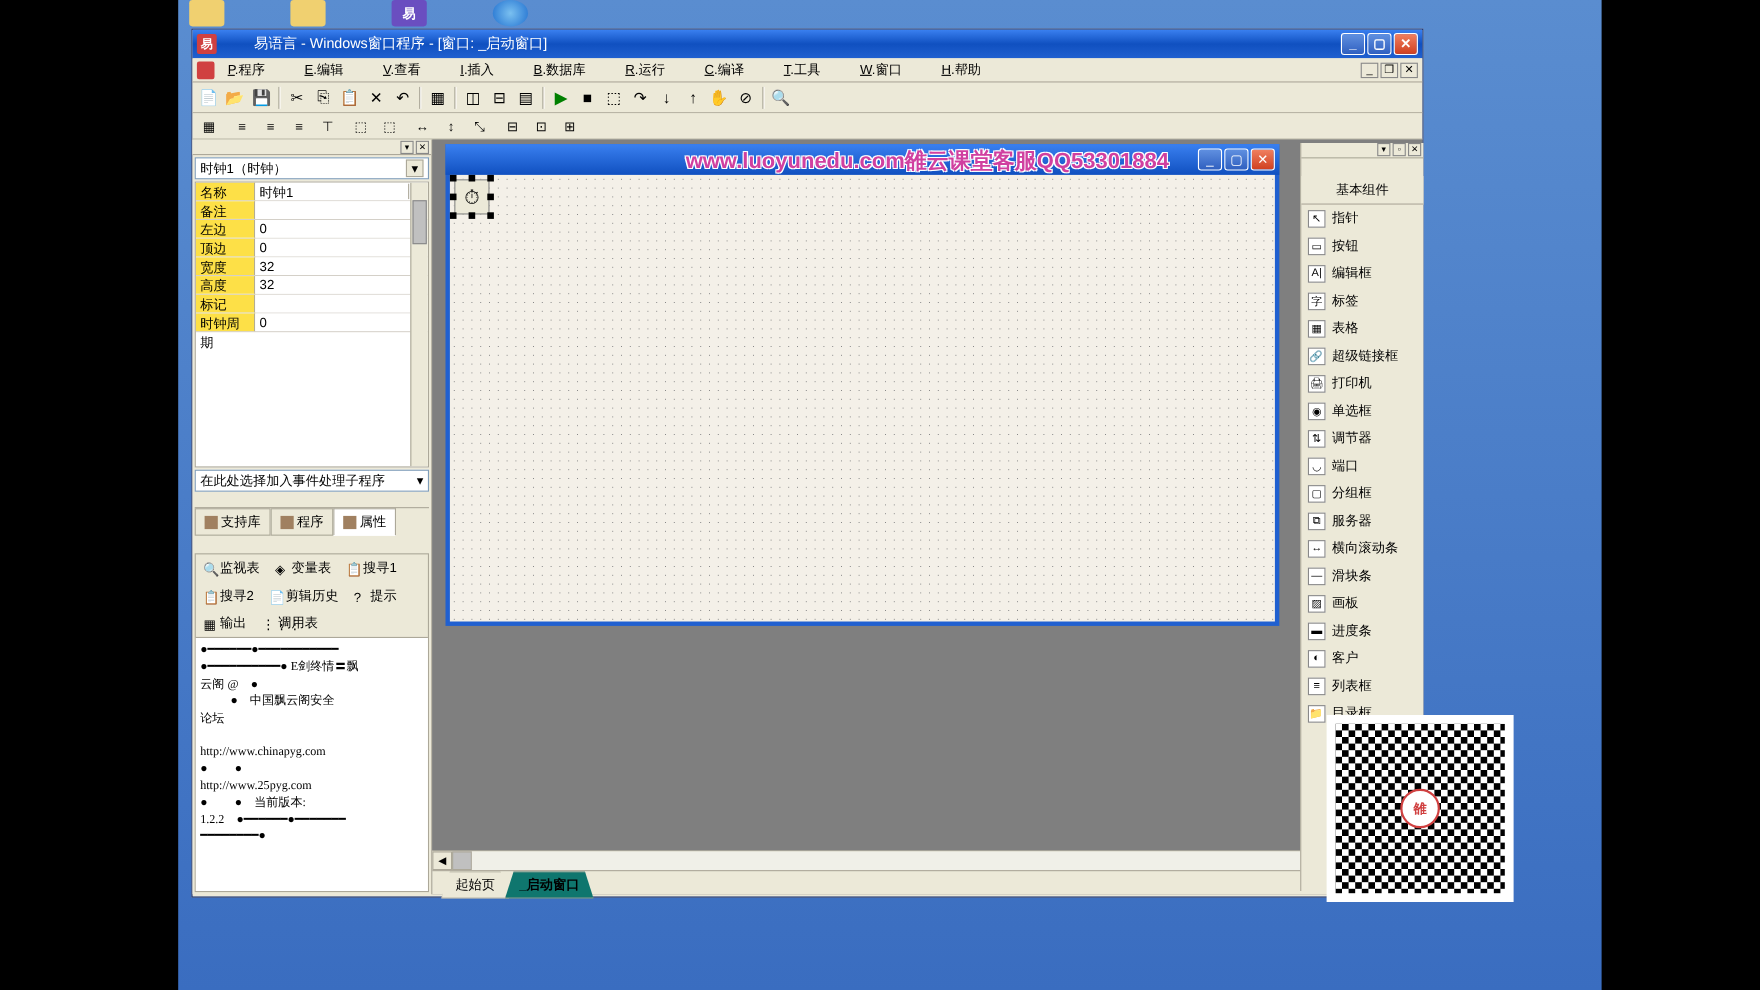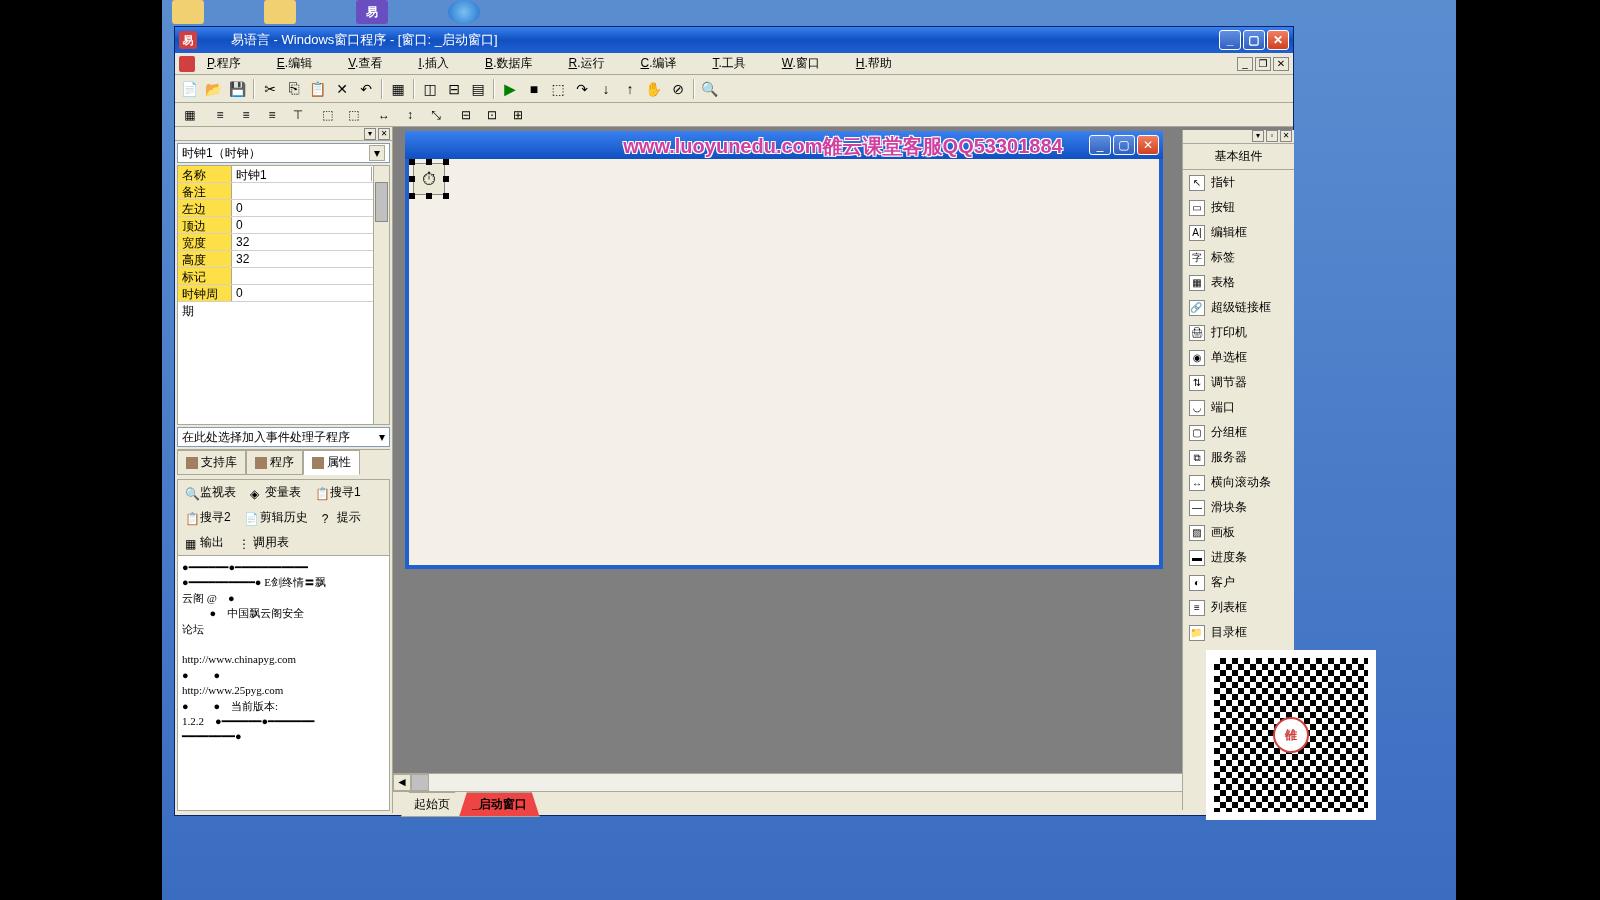--- a/index.html
+++ b/index.html
@@ -72,7 +72,7 @@
 .right-panel { position: absolute; right: 0; top: 130px; width: 112px; height: 680px; background: #ece9d8; border-left: 1px solid #aca899; }
 .right-panel .rp-header { height: 14px; border-bottom: 1px solid #aca899; display: flex; justify-content: flex-end; gap: 2px; padding-right: 2px; }
 .right-panel .rp-header div { width: 12px; height: 12px; border: 1px solid #888; font-size: 8px; text-align: center; cursor: pointer; }
-.right-panel .rp-title { text-align: center; padding: 4px; border-bottom: 1px solid #aca899; background: #ece9d8; }
+.right-panel .rp-title { text-align: center; padding: 4px; border-bottom: 1px solid #aca899; background: #ece9d8; margin-top: 16px; }
 .comp-list { overflow-y: auto; height: calc(100% - 38px); }
 .comp-item { display: flex; align-items: center; padding: 4px 6px; cursor: pointer; gap: 6px; }
 .comp-item .cico { width: 16px; height: 16px; border: 1px solid #888; background: #fff; display: flex; align-items: center; justify-content: center; font-size: 10px; }

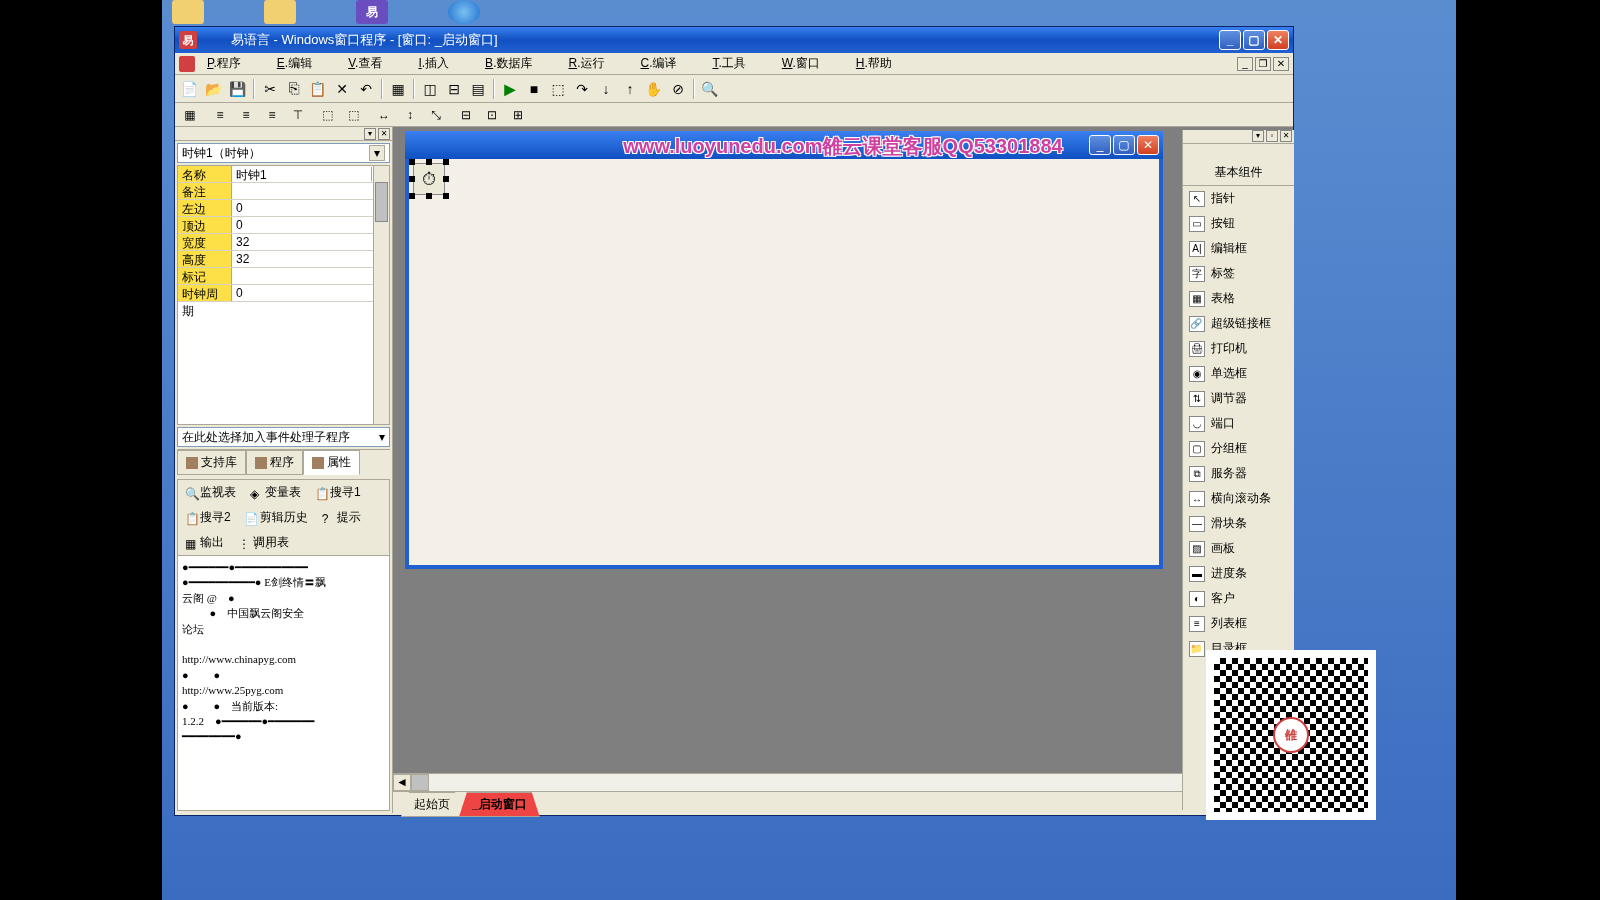--- a/index.html
+++ b/index.html
@@ -43,7 +43,7 @@
 .prop-scroll { position: absolute; right: 0; top: 0; bottom: 0; width: 16px; background: #ece9d8; border-left: 1px solid #aca899; }
 .prop-scroll .thumb { background: #c0c0c0; border: 1px solid #888; height: 40px; margin: 16px 1px 0; }
 .event-selector { height: 20px; border: 1px solid #7f9db9; background: #fff; margin: 2px; display: flex; align-items: center; padding: 0 4px; }
-.tab-strip { display: flex; margin: 0 2px; border-top: 1px solid #aca899; }
+.tab-strip { display: flex; margin: 12px 2px; border-top: 1px solid #aca899; }
 .tab-strip .tab { padding: 3px 8px; background: #ece9d8; border: 1px solid #aca899; cursor: pointer; display: flex; align-items: center; gap: 3px; font-size: 12px; }
 .tab-strip .tab.active { background: #fff; border-bottom-color: #fff; }
 .tab-strip .tab .ico { width: 12px; height: 12px; background: #a08060; }

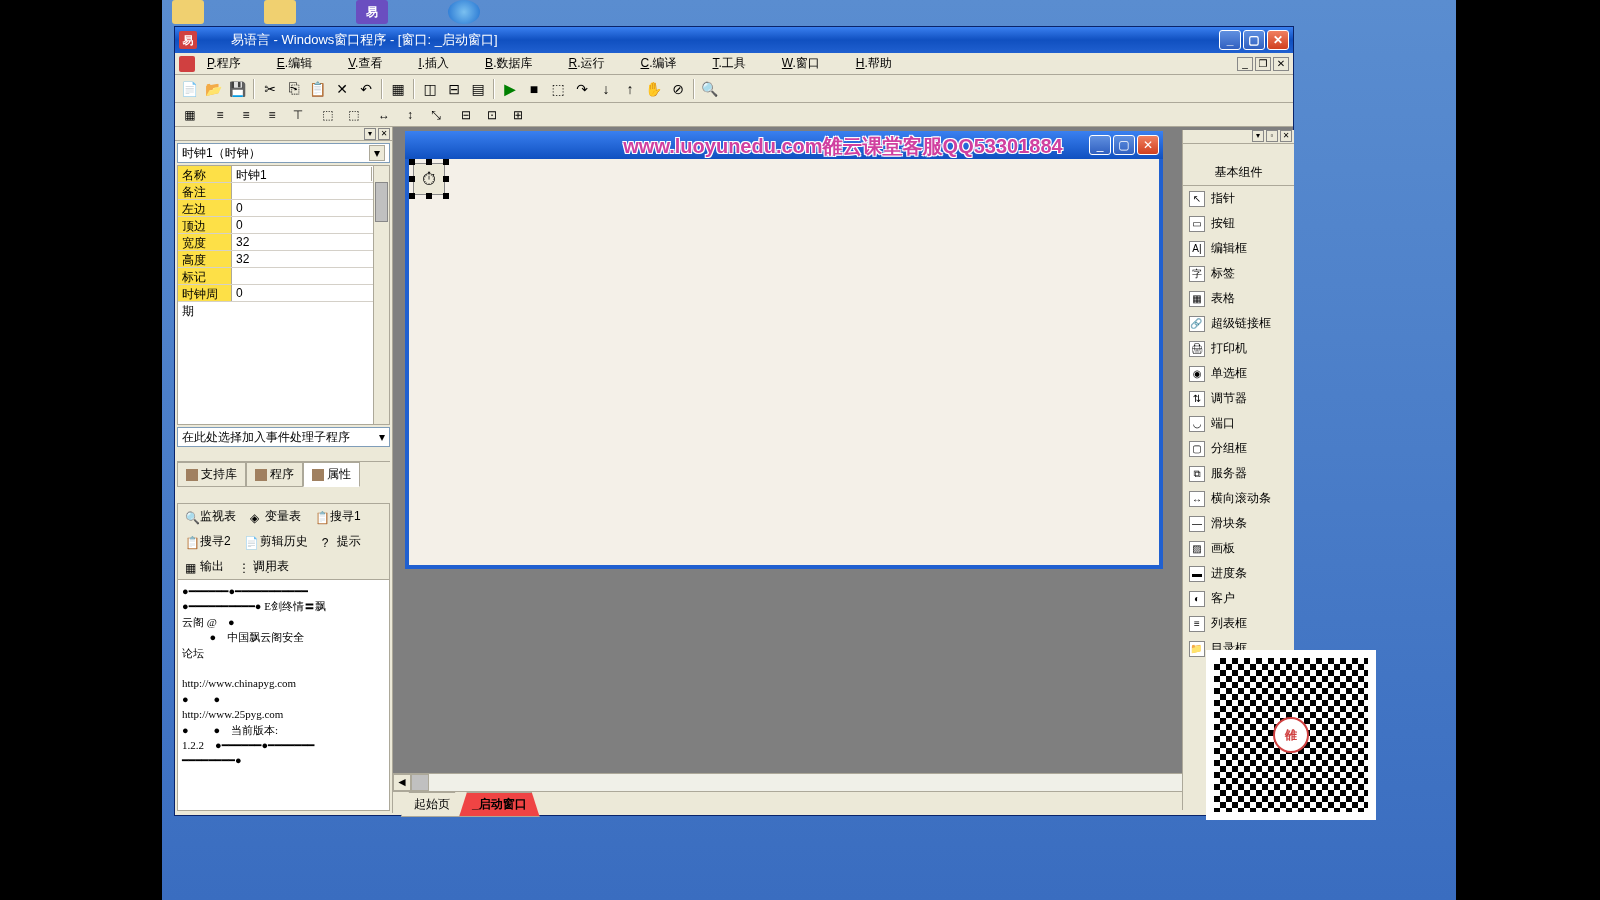--- a/index.html
+++ b/index.html
@@ -68,7 +68,7 @@
 .hscroll .track { flex: 1; background: #f0f0e8; }
 .bottom-tabs { height: 22px; background: #ece9d8; border-top: 1px solid #aca899; display: flex; align-items: flex-start; padding-left: 8px; }
 .bottom-tabs .btab { padding: 3px 12px; border: 1px solid #aca899; background: #ece9d8; cursor: pointer; clip-path: polygon(8px 0, calc(100% - 8px) 0, 100% 100%, 0 100%); margin-right: -4px; }
-.bottom-tabs .btab.active { background: #ef4444; font-weight: bold; }
+.bottom-tabs .btab.active { background: #0f766e; font-weight: bold; }
 .right-panel { position: absolute; right: 0; top: 130px; width: 112px; height: 680px; background: #ece9d8; border-left: 1px solid #aca899; }
 .right-panel .rp-header { height: 14px; border-bottom: 1px solid #aca899; display: flex; justify-content: flex-end; gap: 2px; padding-right: 2px; }
 .right-panel .rp-header div { width: 12px; height: 12px; border: 1px solid #888; font-size: 8px; text-align: center; cursor: pointer; }

